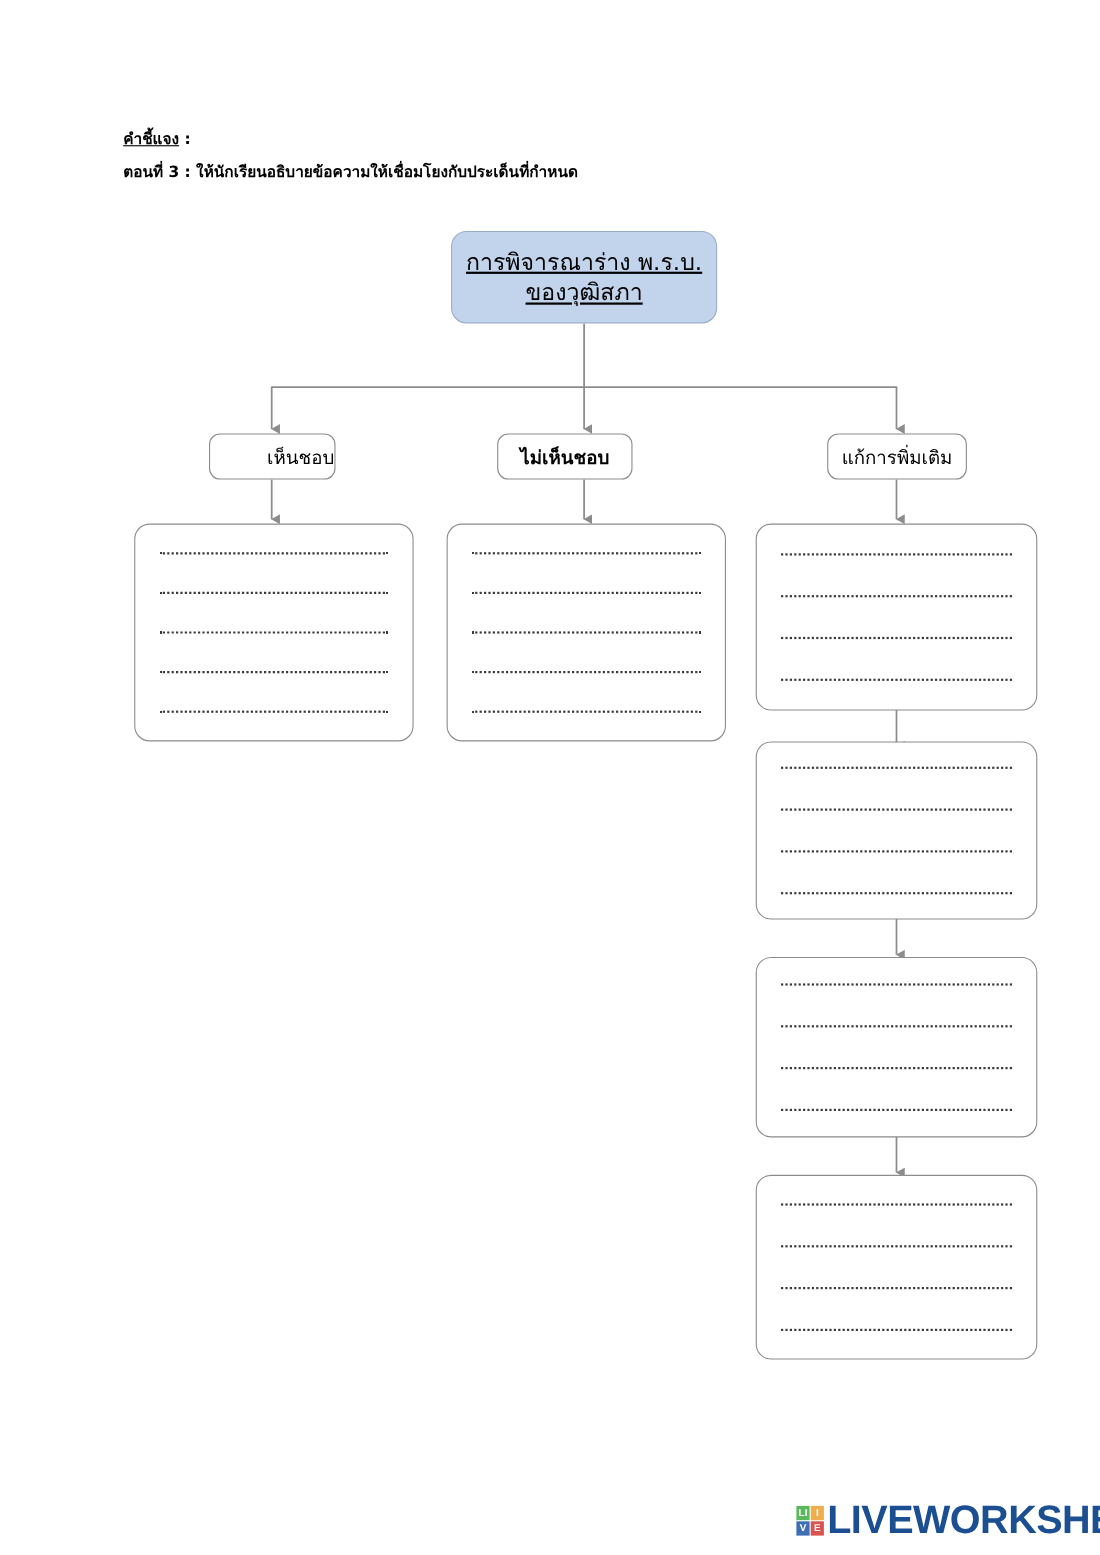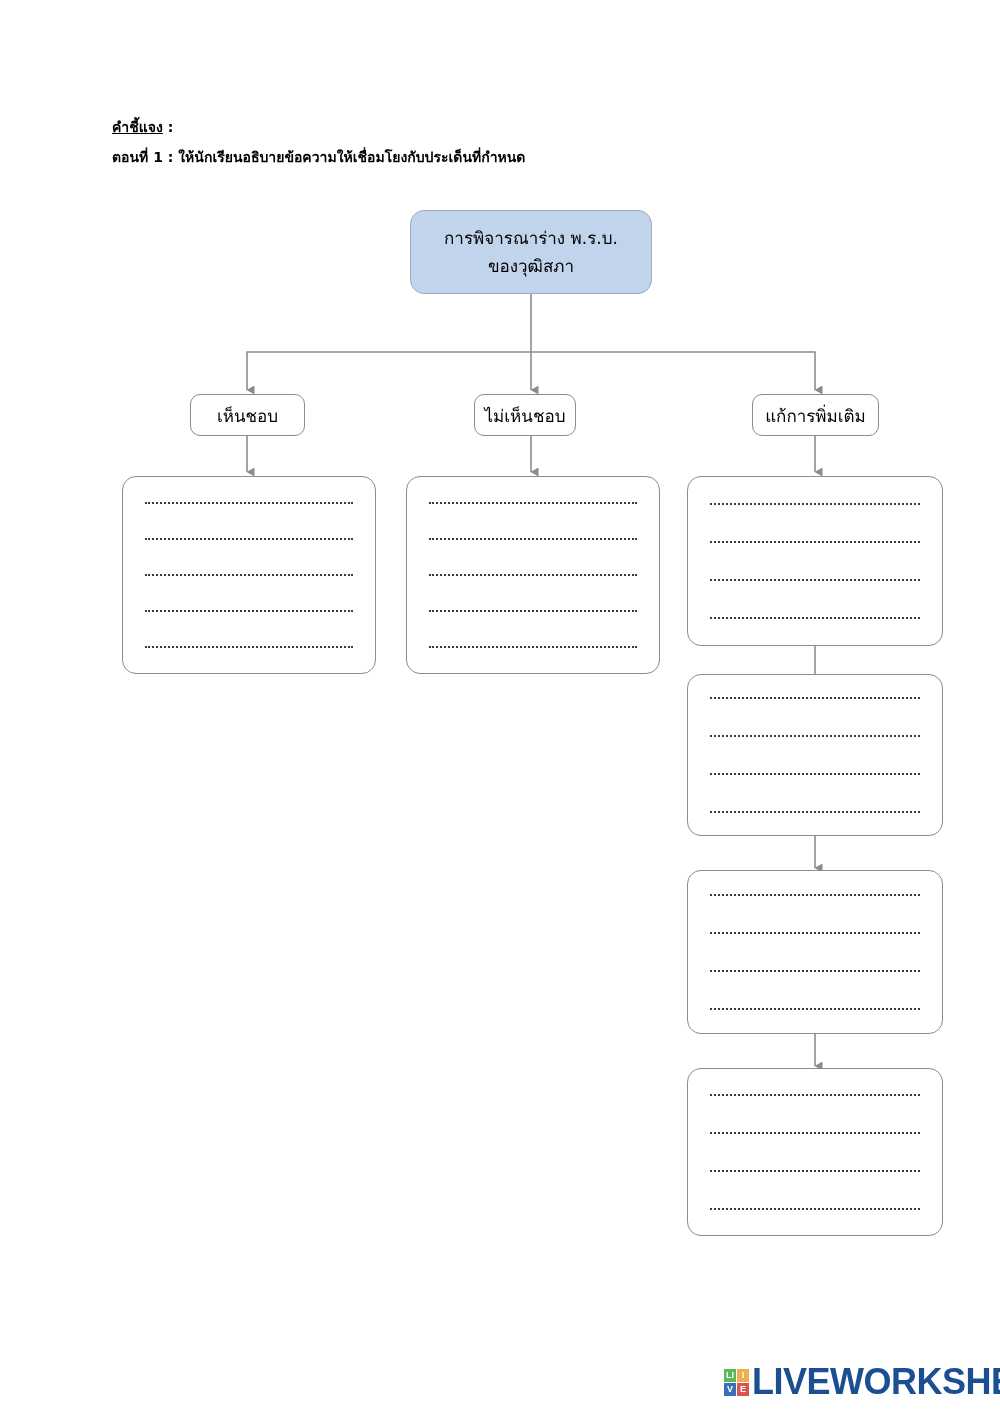--- a/index.html
+++ b/index.html
@@ -152,7 +152,7 @@
     <span class="instr-heading-label">คำชี้แจง</span><span class="instr-colon"> :</span>
   </div>
   <div class="instr-line">
-    <span class="instr-part-label">ตอนที่ 1</span><span class="instr-part-label"> : </span><span class="instr-body">ให้นักเรียนอธิบายข้อความให้เชื่อมโยงกับประเด็นที่กำหนด</span>
+    <span class="instr-part-label">ตอนที่ 3</span><span class="instr-part-label"> : </span><span class="instr-body">ให้นักเรียนอธิบายข้อความให้เชื่อมโยงกับประเด็นที่กำหนด</span>
   </div>
 </div>
 

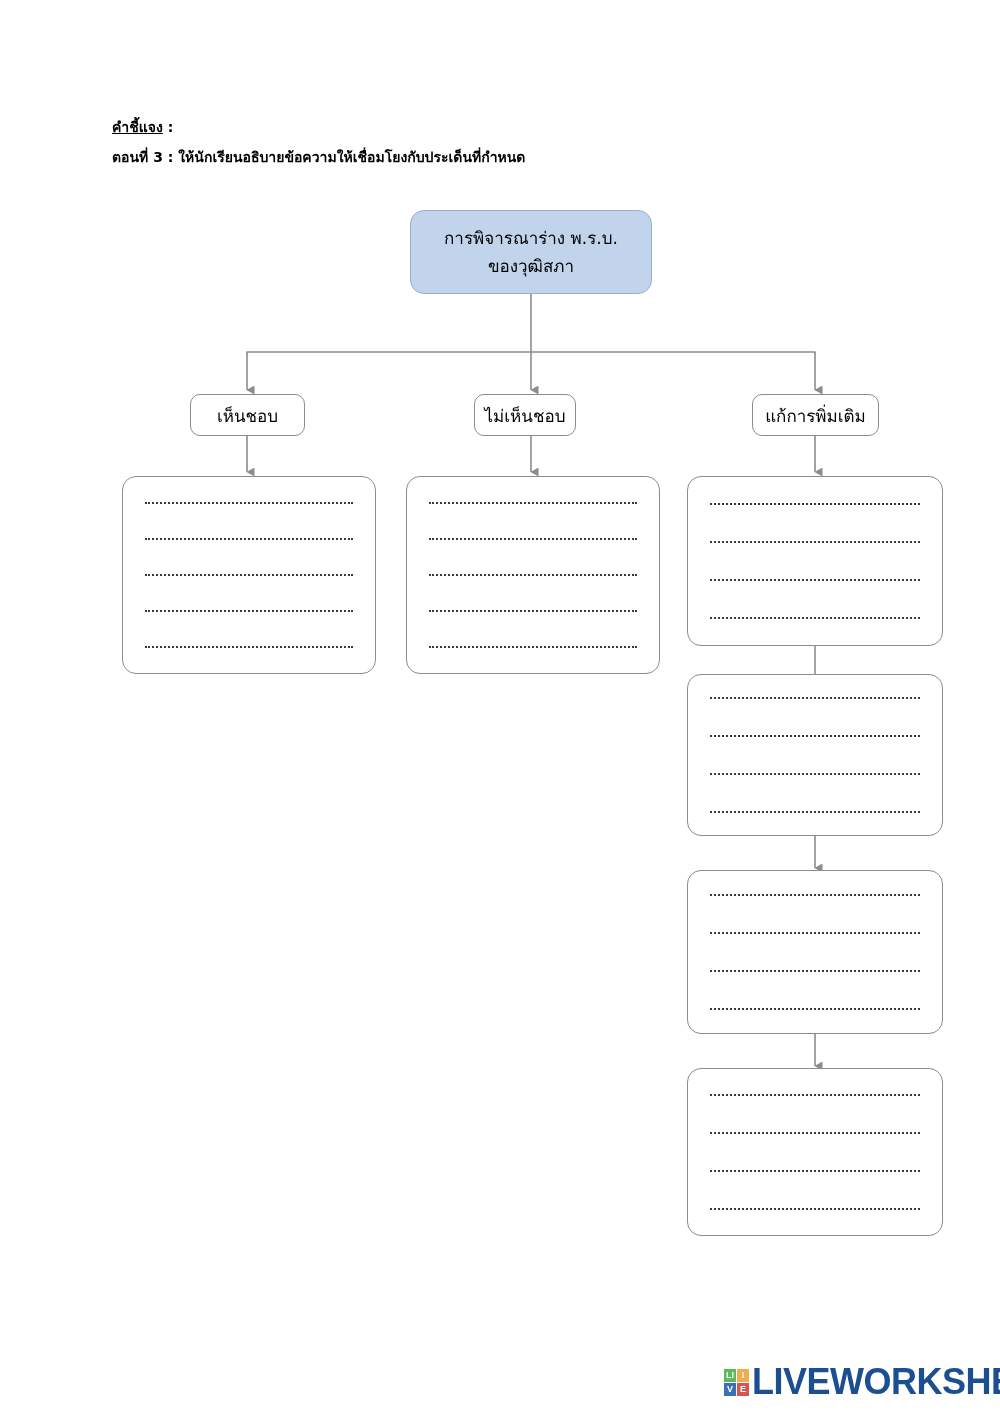--- a/index.html
+++ b/index.html
@@ -68,10 +68,11 @@
     justify-content: center;
   }
   .node-root-line {
-    font-size: 17px;
+    font-size: 21px;
     line-height: 28px;
     color: #000;
     white-space: nowrap;
+    text-decoration: underline;
   }
 
   

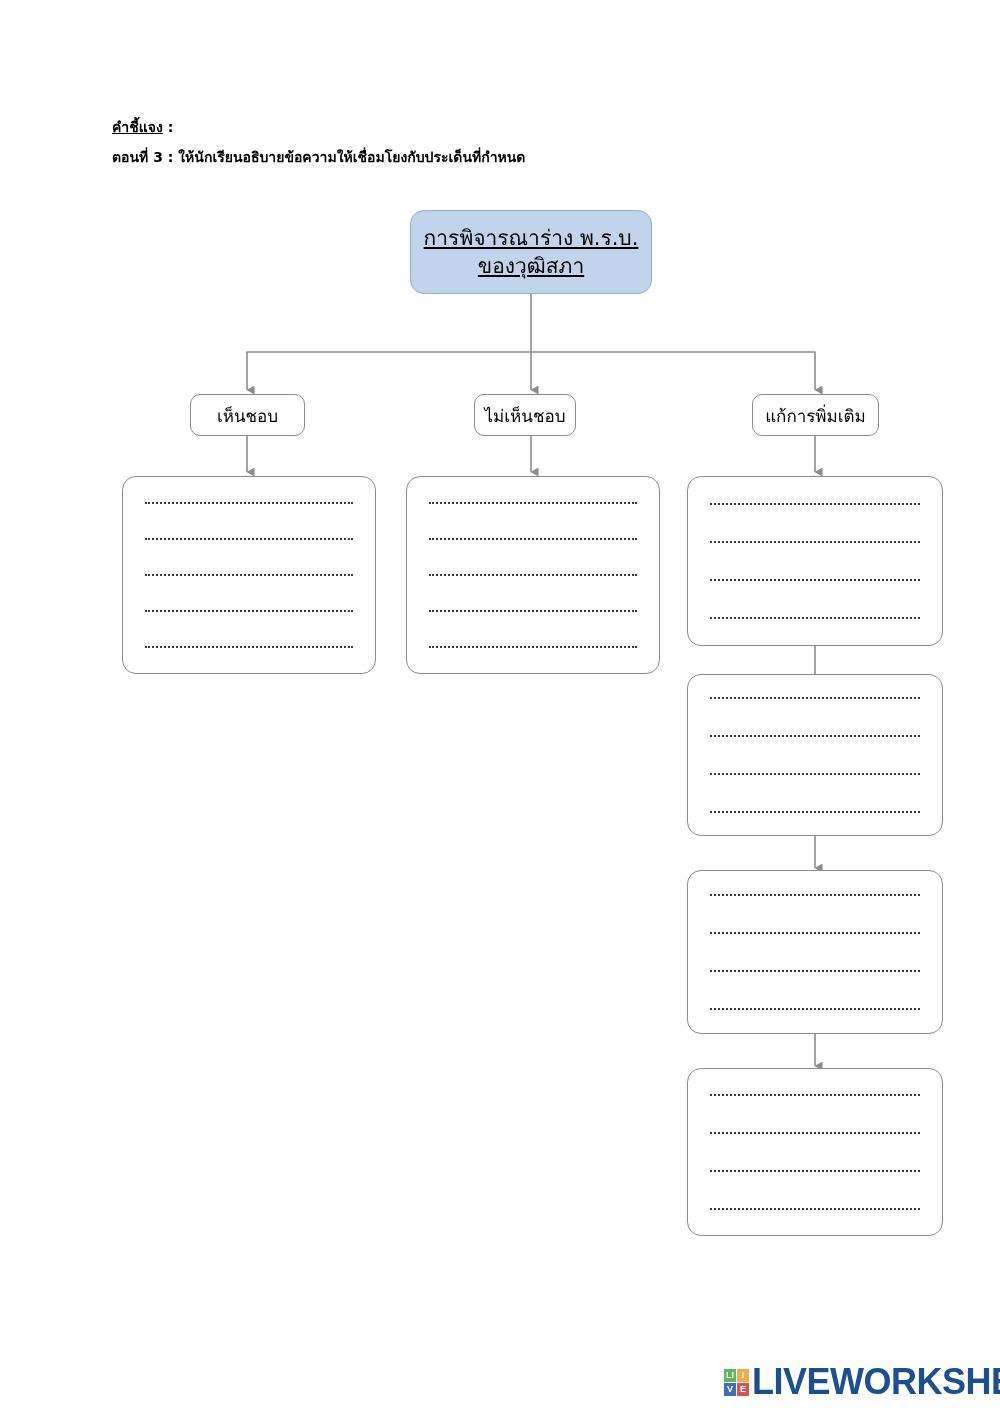--- a/index.html
+++ b/index.html
@@ -188,7 +188,7 @@
     <div class="node-root-line">ของวุฒิสภา</div>
   </div>
 
-  <div class="node-label" style="left:190px; top:394px; width:115px;">
+  <div class="node-label" style="left:190px; top:394px; width:115px;justify-content:flex-end;">
     <span>เห็นชอบ</span>
   </div>
   <div class="node-label" style="left:474px; top:394px; width:102px;">

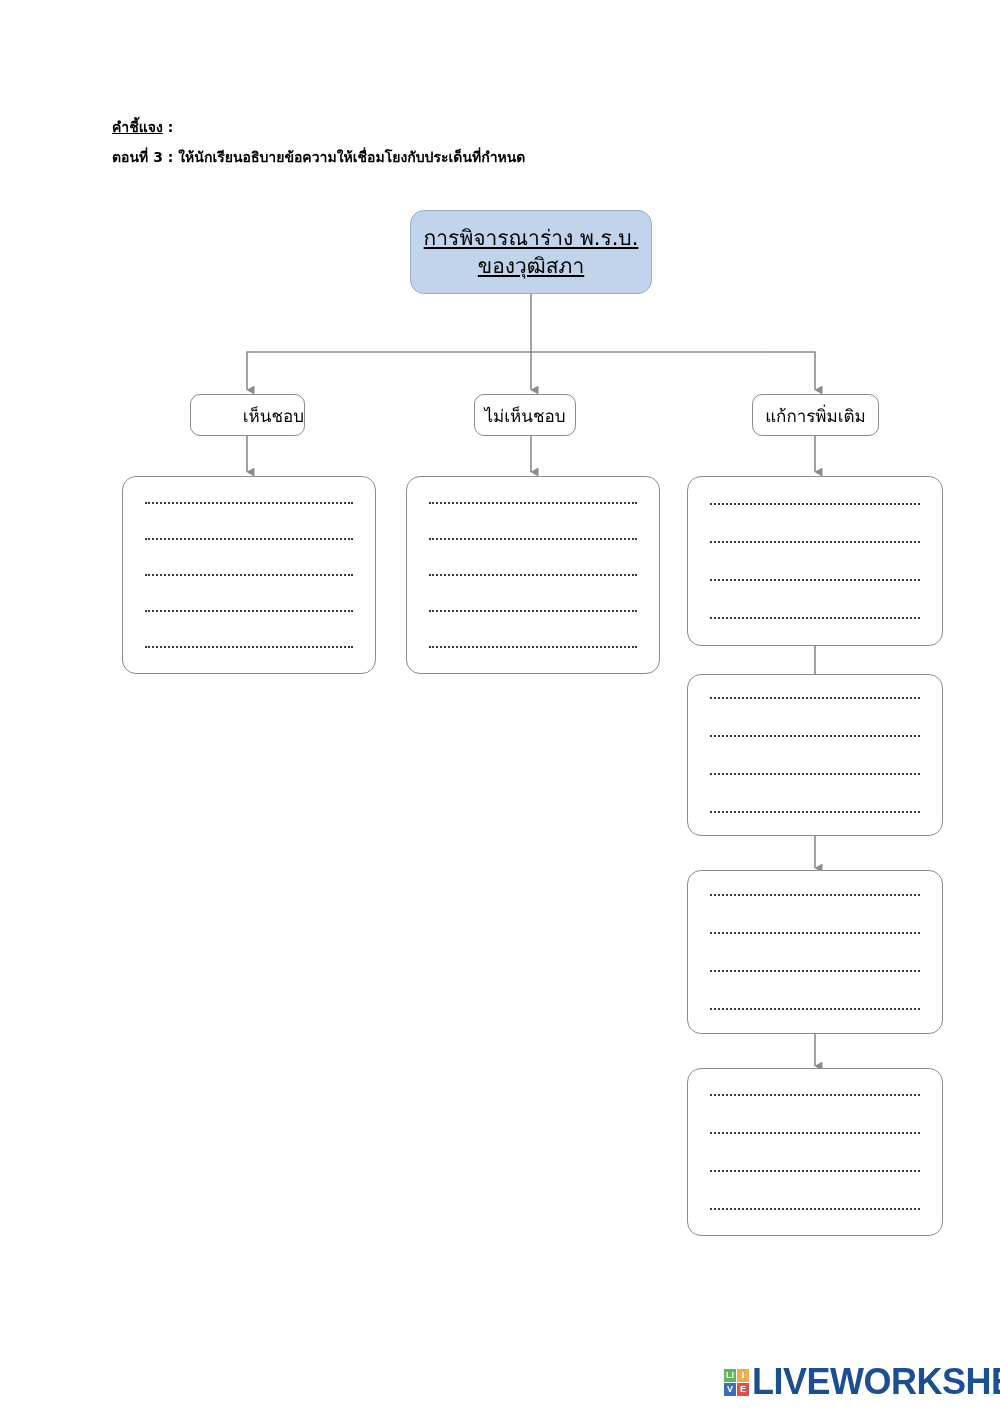--- a/index.html
+++ b/index.html
@@ -191,7 +191,7 @@
   <div class="node-label" style="left:190px; top:394px; width:115px;justify-content:flex-end;">
     <span>เห็นชอบ</span>
   </div>
-  <div class="node-label" style="left:474px; top:394px; width:102px;">
+  <div class="node-label" style="left:452px; top:394px; width:123px;font-weight:bold;">
     <span>ไม่เห็นชอบ</span>
   </div>
   <div class="node-label" style="left:752px; top:394px; width:127px;">

